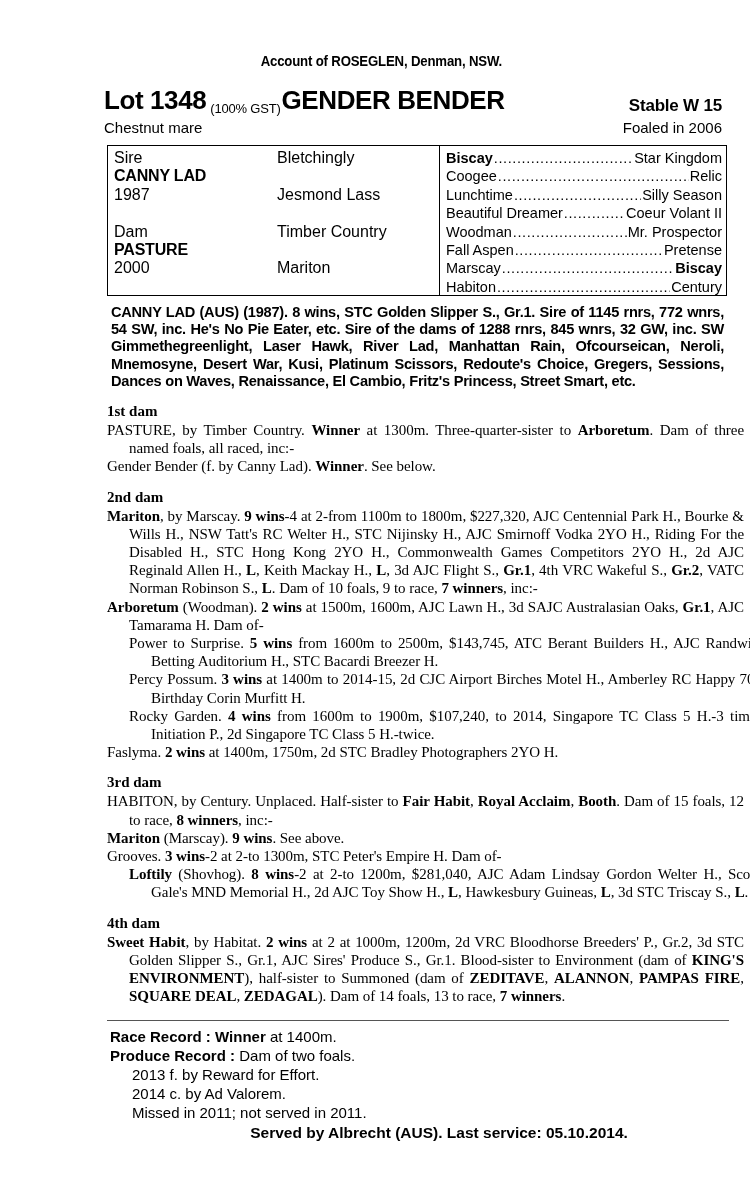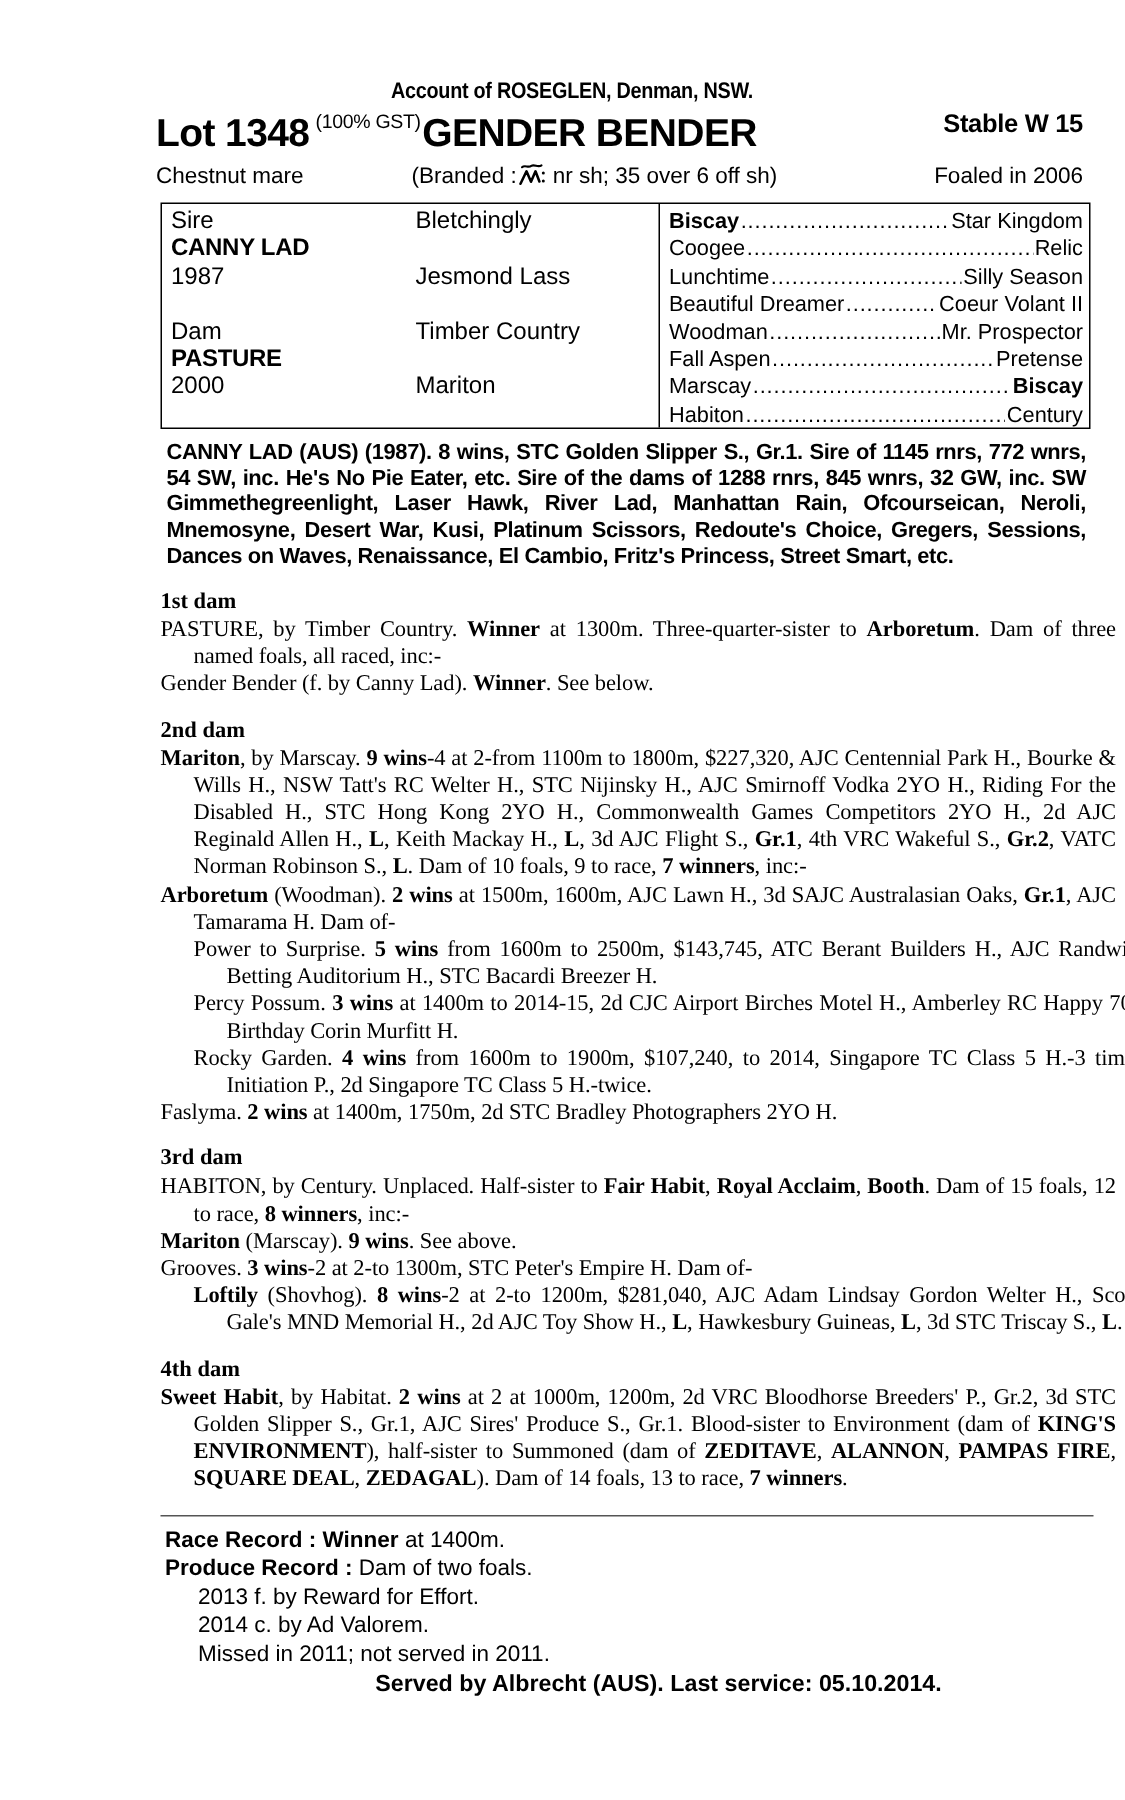--- a/index.html
+++ b/index.html
@@ -34,7 +34,7 @@
   }
   .lot-row {
     display: flex;
-    align-items: flex-start;
+    align-items: flex-end;
     margin-top: 2px;
     white-space: nowrap;
   }

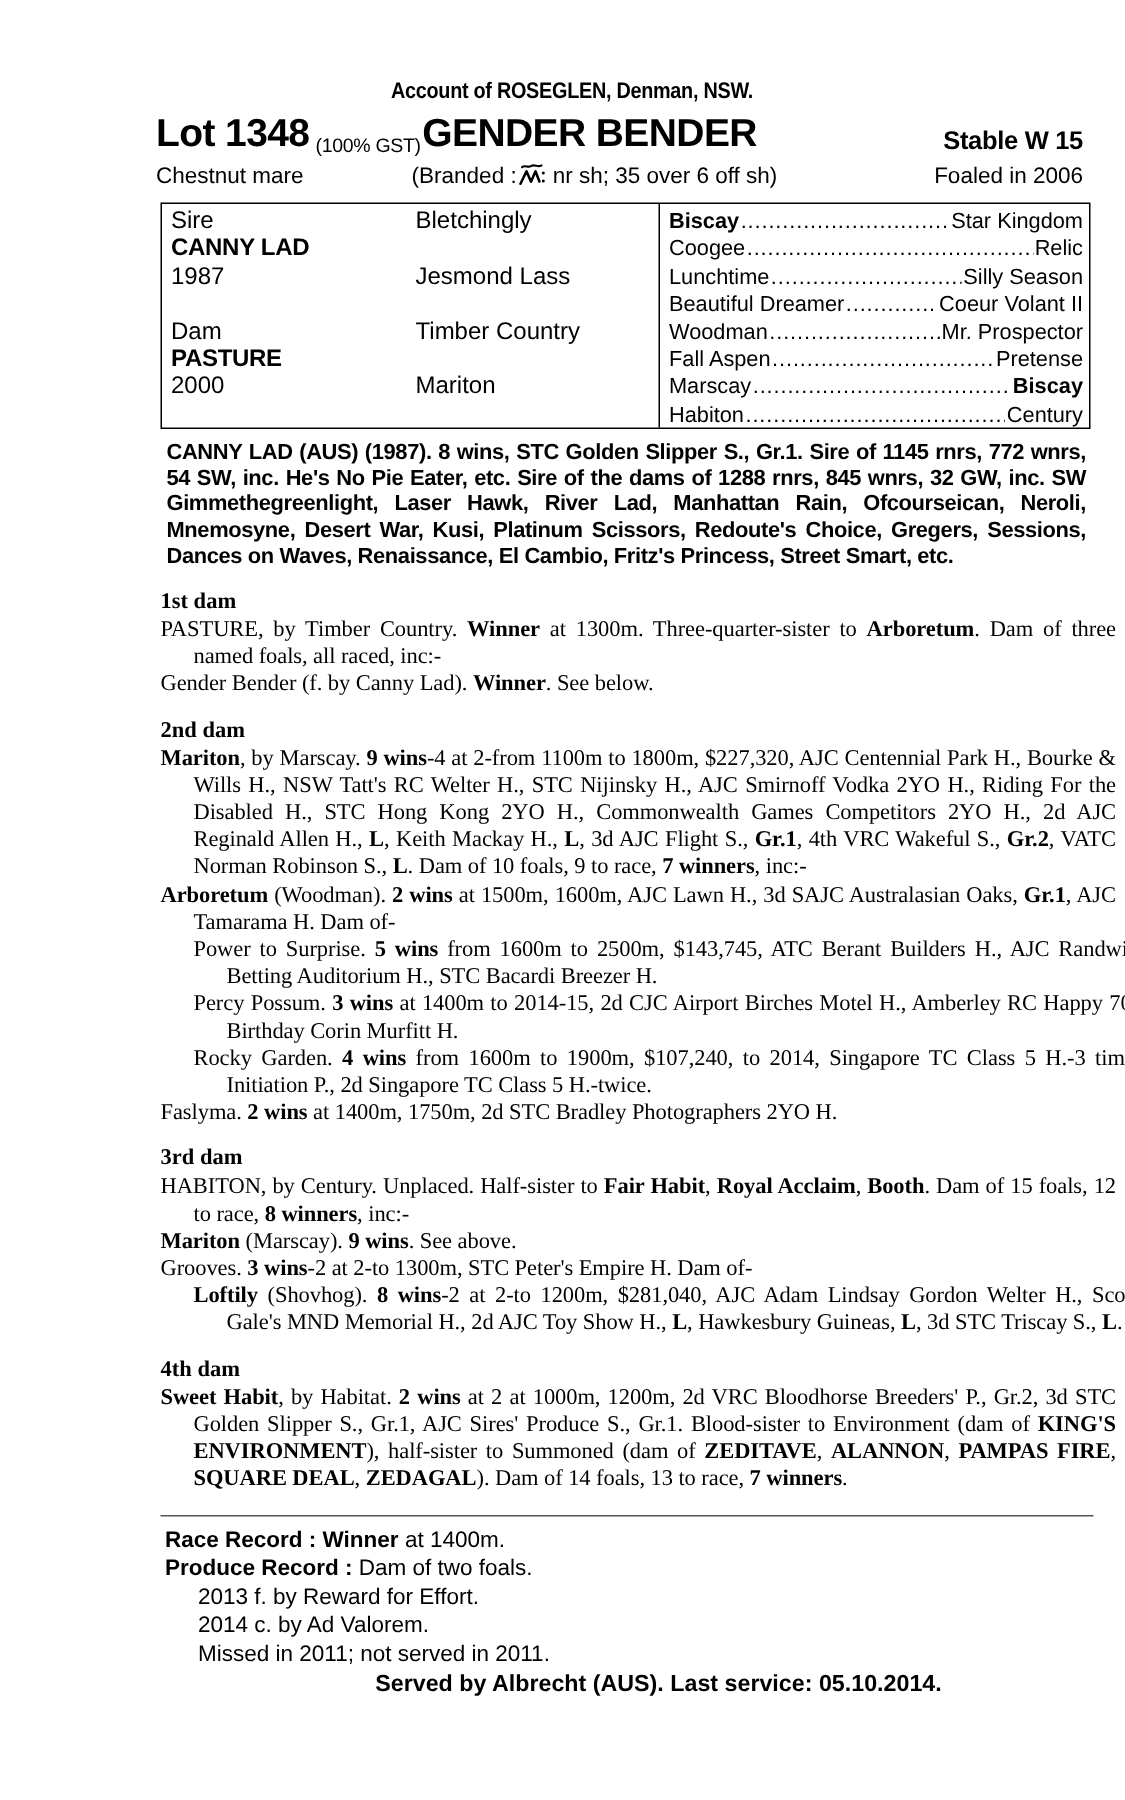--- a/index.html
+++ b/index.html
@@ -53,6 +53,7 @@
     font-weight: bold;
     letter-spacing: -0.4px;
     margin-left: 1px;
+    margin-top: 12px;
   }
   .stable {
     font-size: 17px;

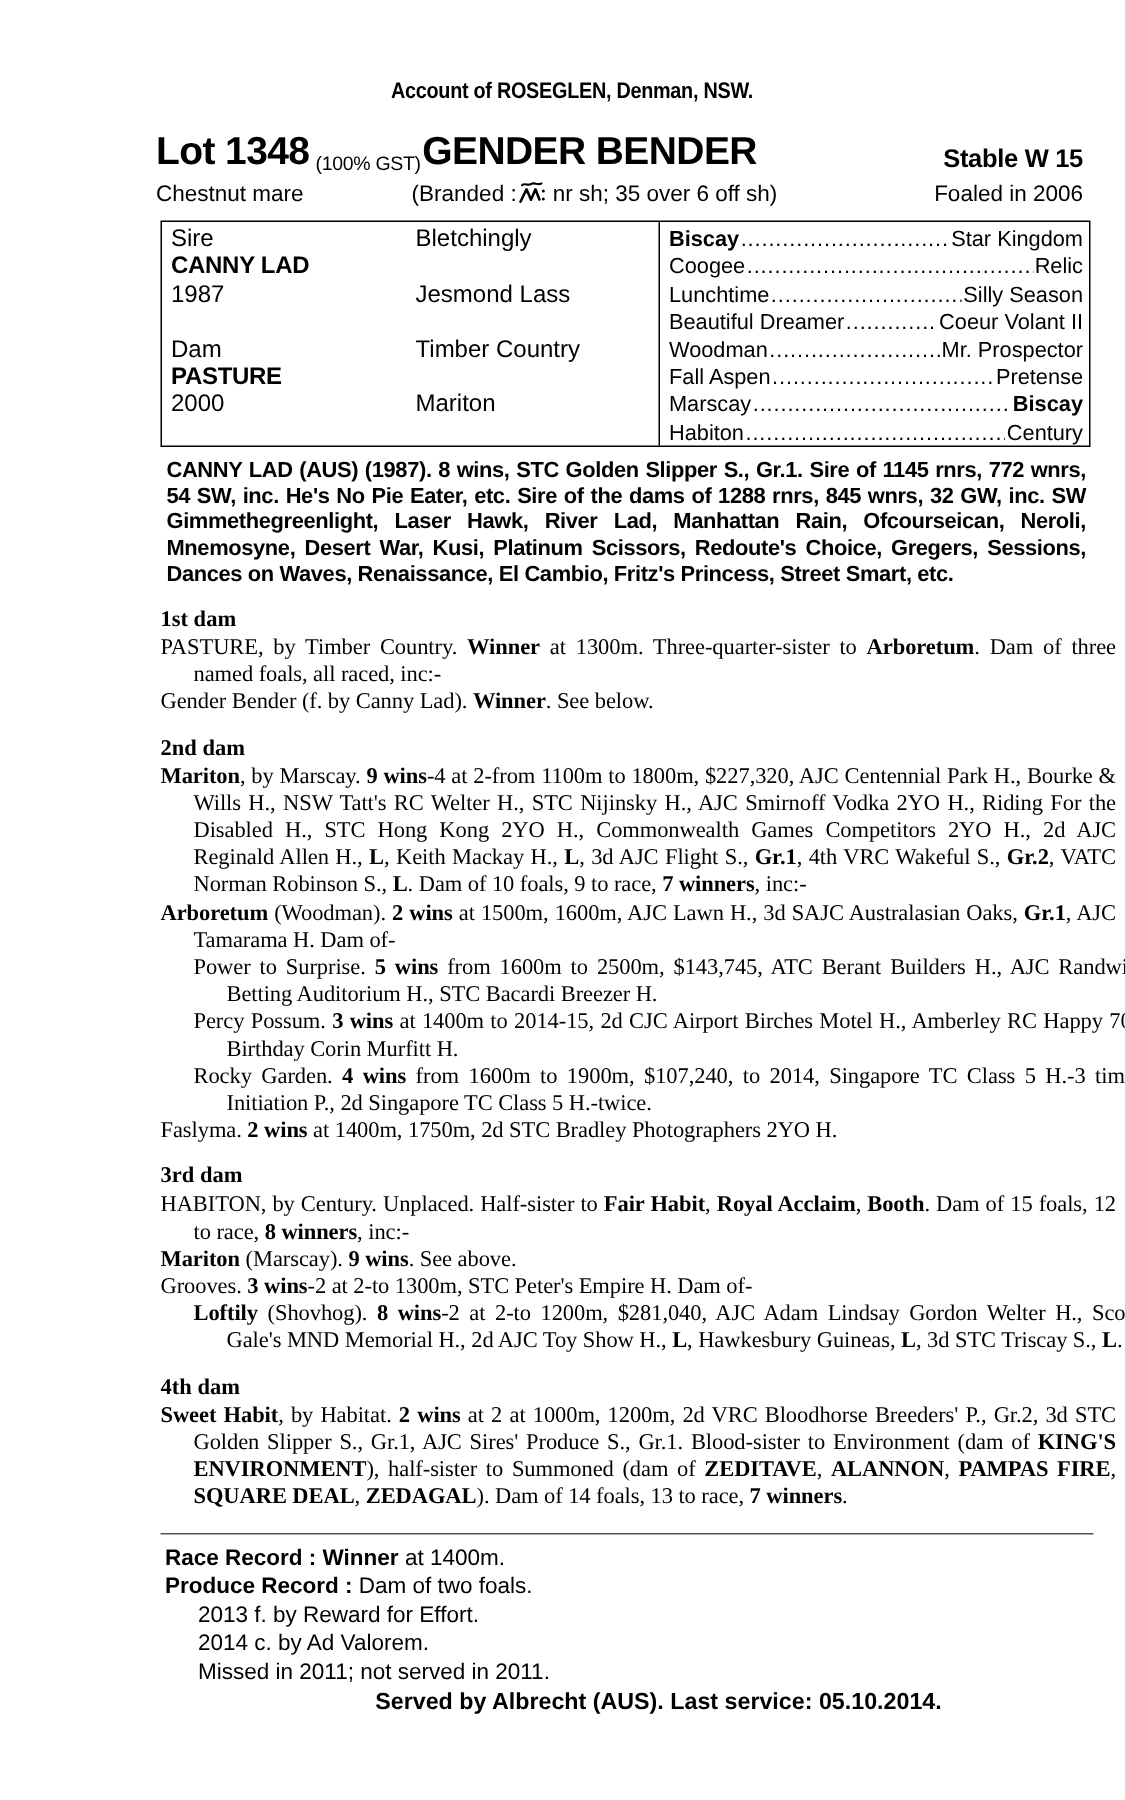--- a/index.html
+++ b/index.html
@@ -206,18 +206,6 @@
 
   <div class="sub-row">
     <span class="colour-sex">Chestnut mare</span>
-    <span class="branded">
-      <span>(Branded :</span>
-      <span class="brand-glyph">
-        <svg width="20" height="15" viewBox="0 0 20 15" aria-hidden="true">
-          <path d="M2 2.5 C4 0.6, 6 3.2, 8.2 1.6 C10.4 0.2, 12.6 3.0, 15 1.2" stroke="#000" stroke-width="1.4" fill="none" stroke-linecap="round"></path>
-          <path d="M1 13.5 L5 5.2 L8 12.2 L11 5.2 L13.6 12.0" stroke="#000" stroke-width="1.7" fill="none" stroke-linecap="round" stroke-linejoin="round"></path>
-          <circle cx="16.2" cy="11.6" r="1" fill="#000"></circle>
-          <circle cx="16.2" cy="6.4" r="1" fill="#000"></circle>
-        </svg>
-      </span>
-      <span>nr sh; 35 over 6 off sh)</span>
-    </span>
     <span class="foaled">Foaled in 2006</span>
   </div>
 

